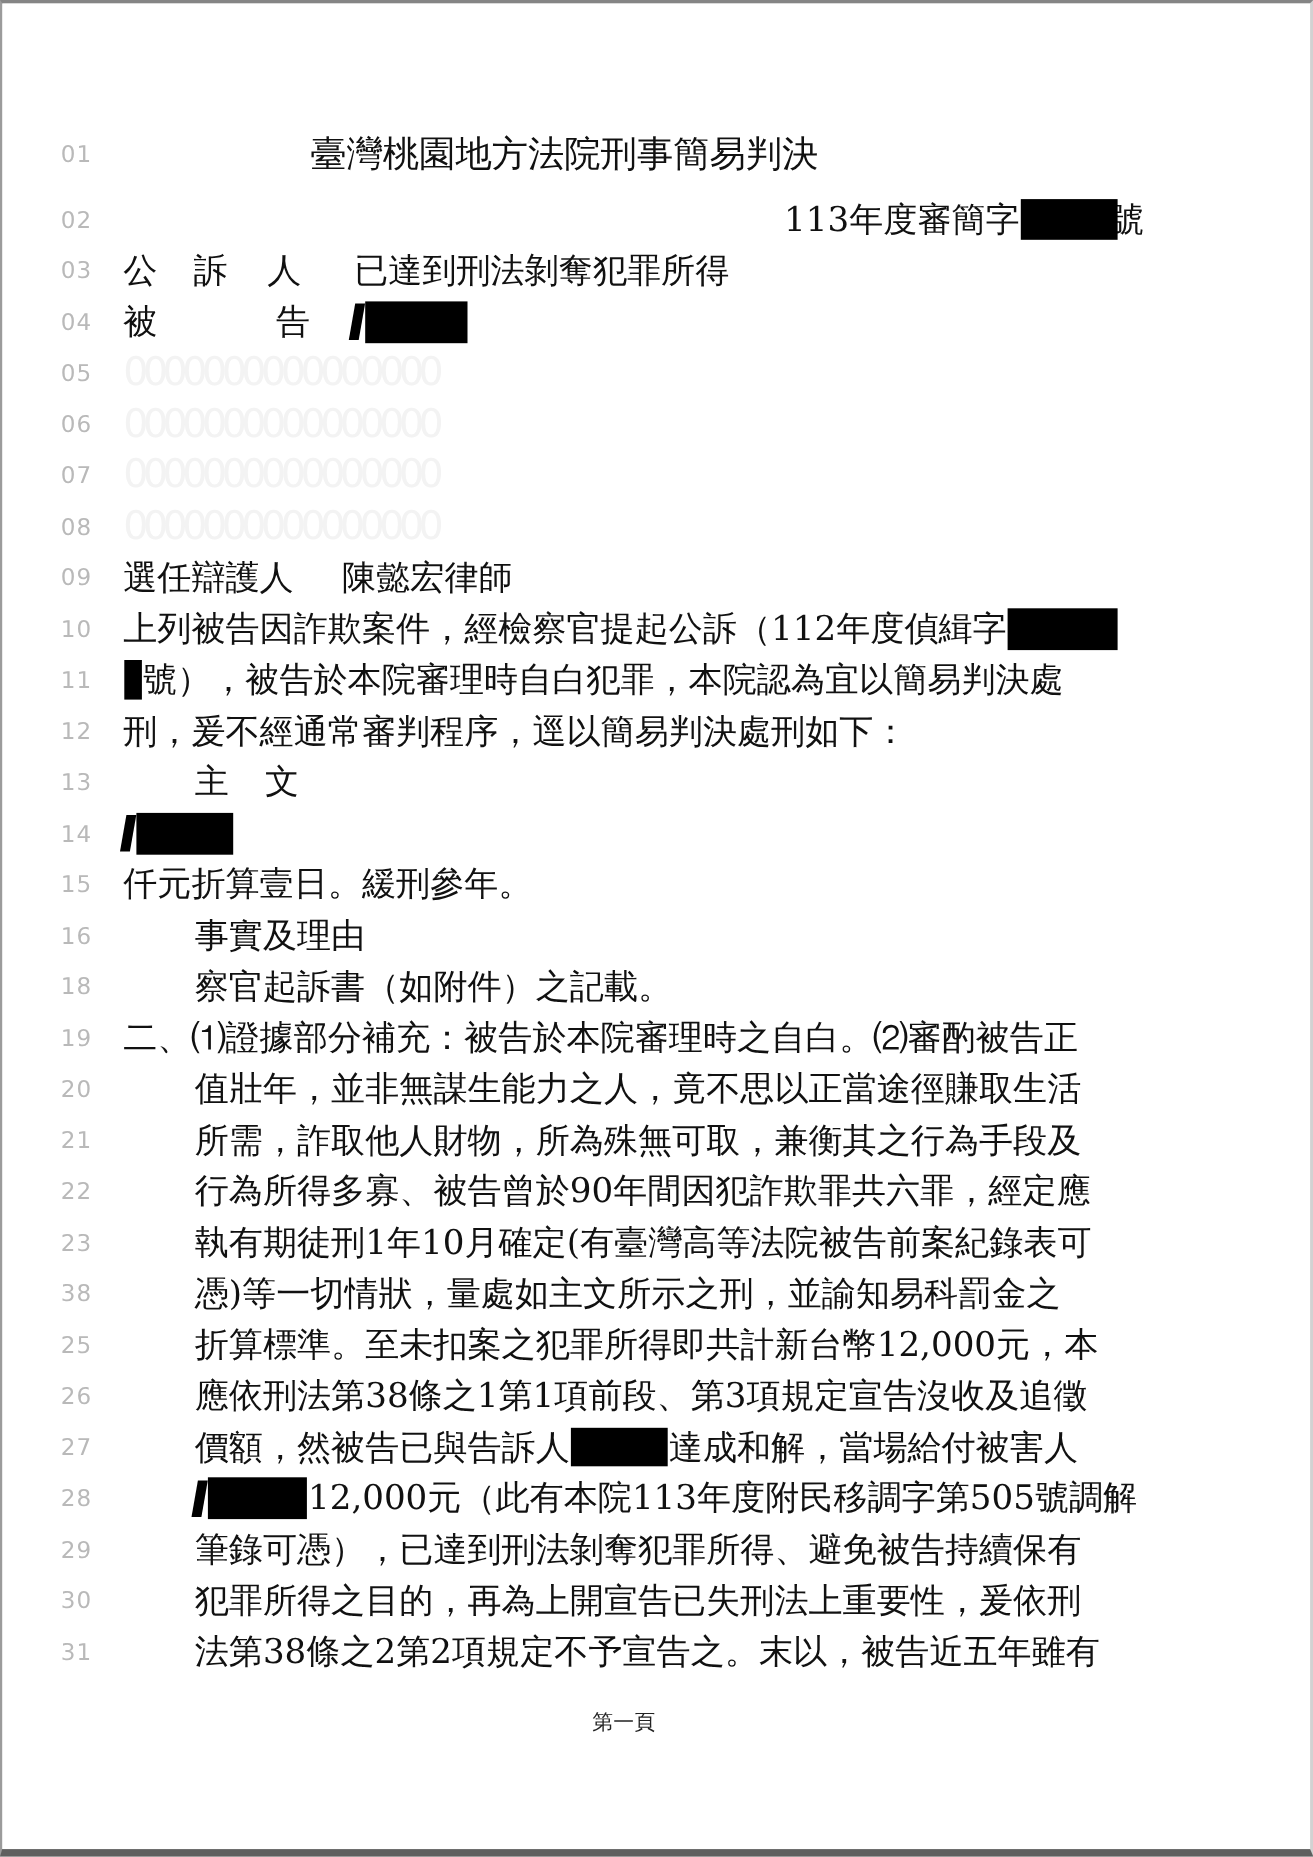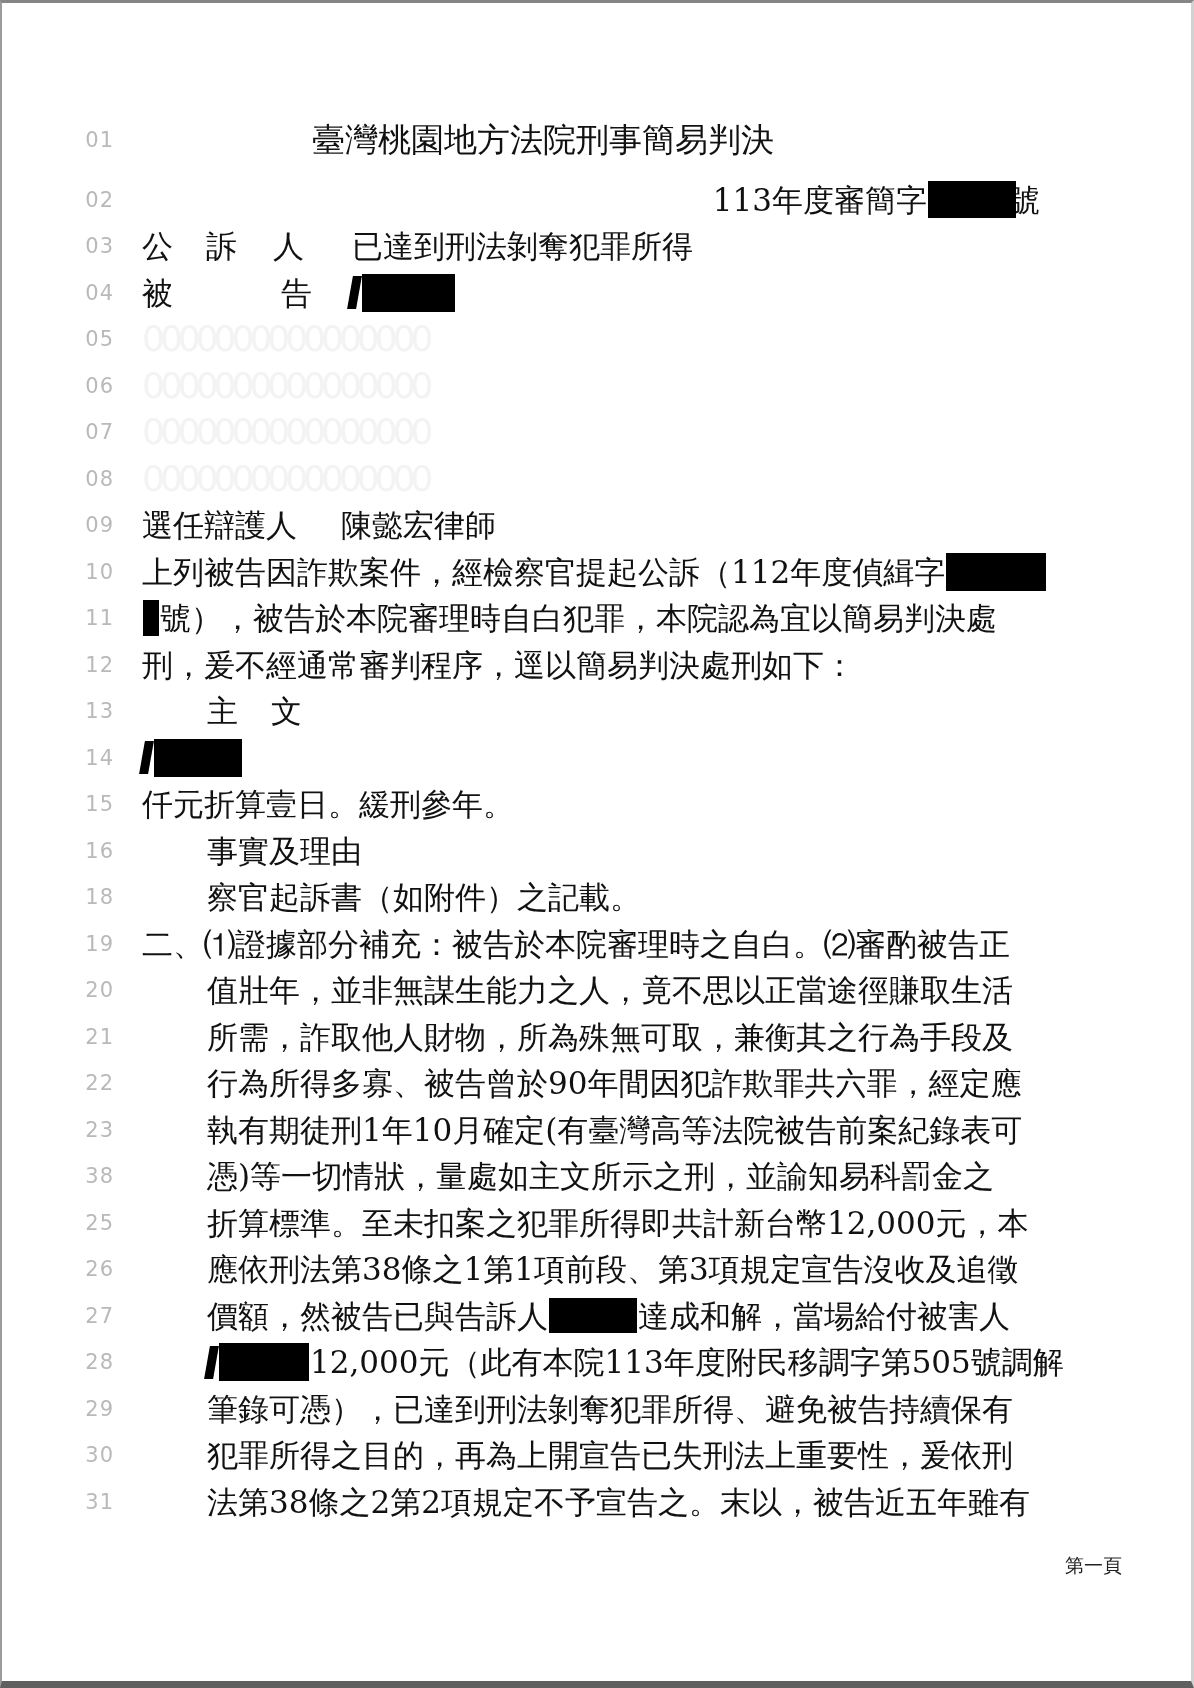--- a/index.html
+++ b/index.html
@@ -17,7 +17,7 @@
     color:#111;
   }
   .doc-body{
-    padding:114px 0 0 70px;
+    padding:114px 0 0 40px;
   }
   .row{
     display:flex;

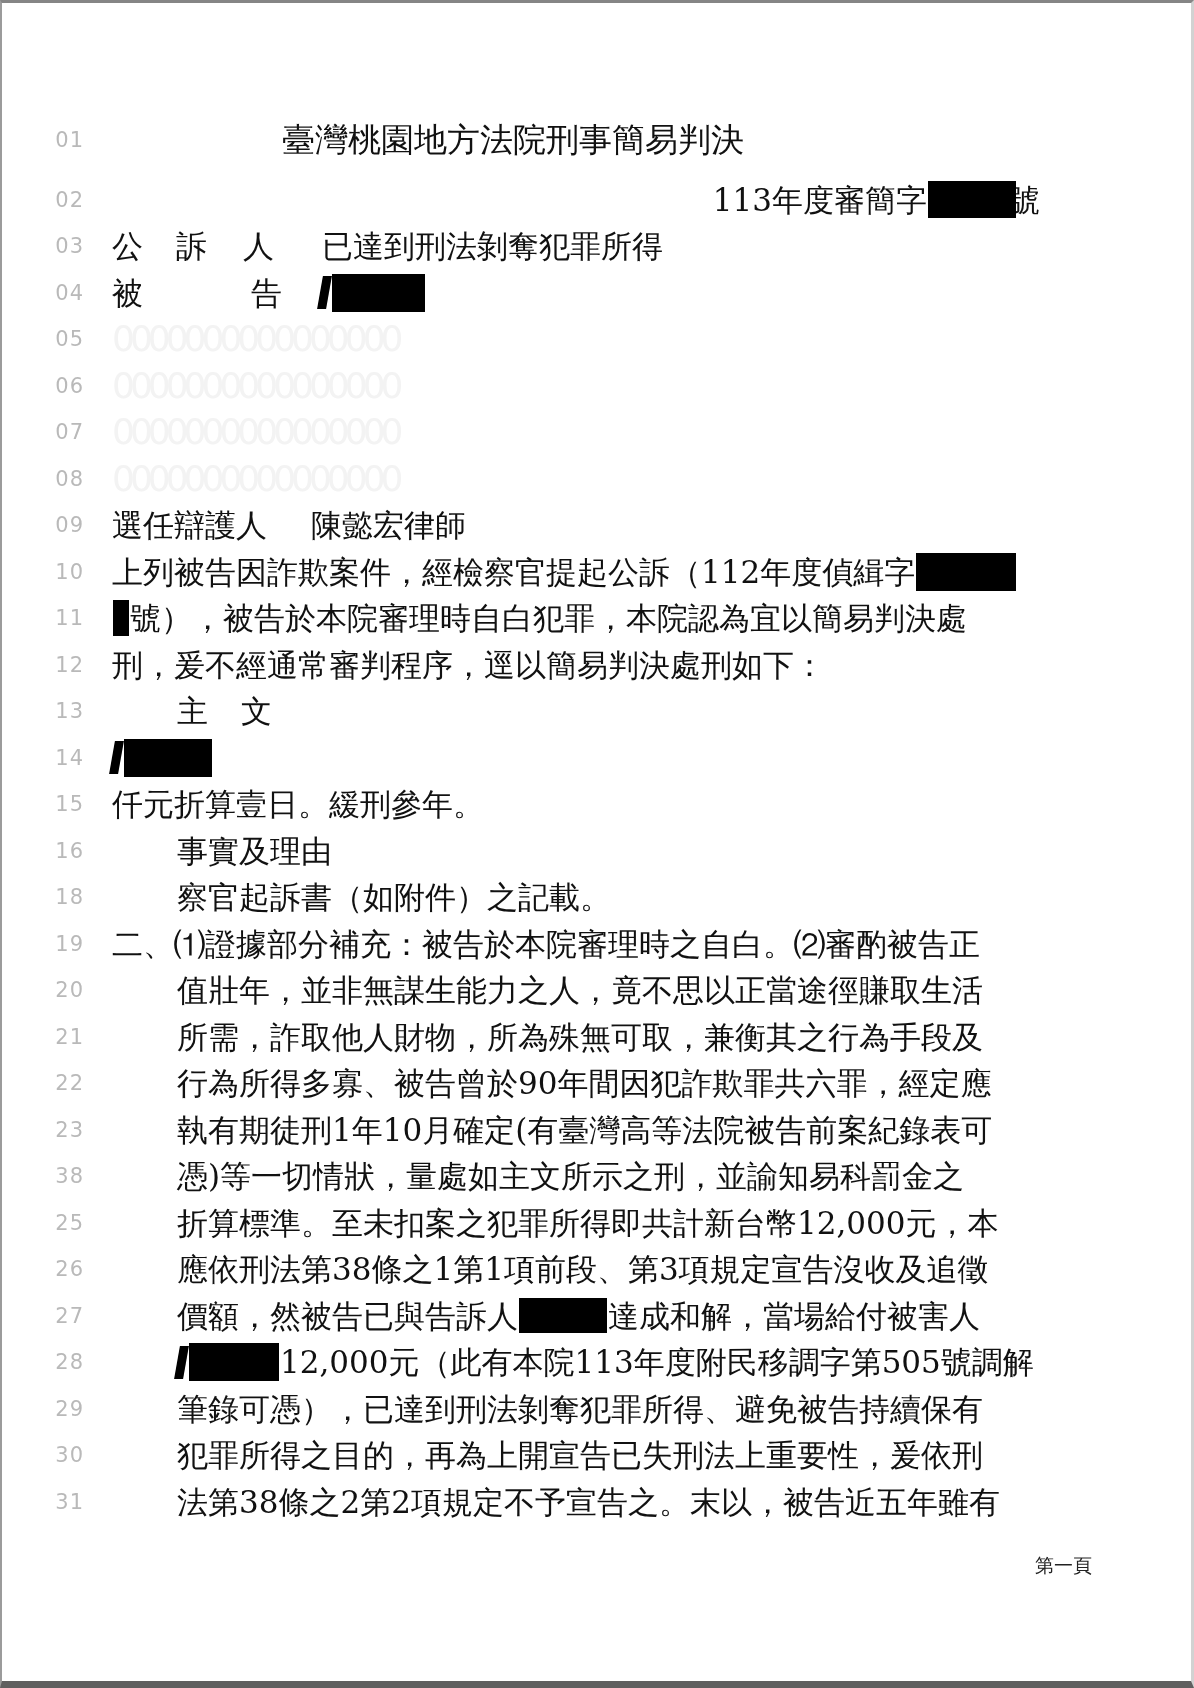--- a/index.html
+++ b/index.html
@@ -76,7 +76,7 @@
   .footer{
     margin-top:28px;
     width:1050px;
-    text-align:right;
+    text-align:center;
     font-size:19px;
     color:#222;
     font-family:"DejaVu Serif","Liberation Serif",serif;

